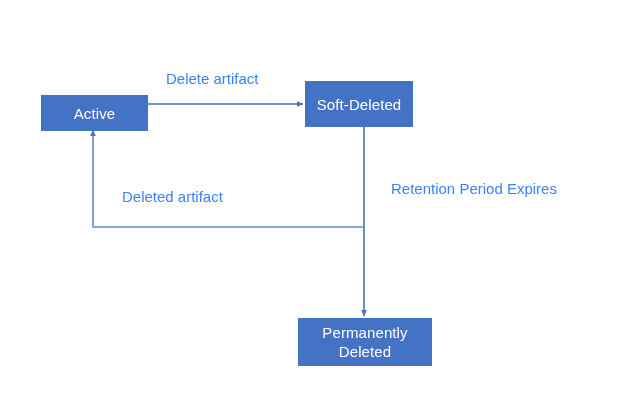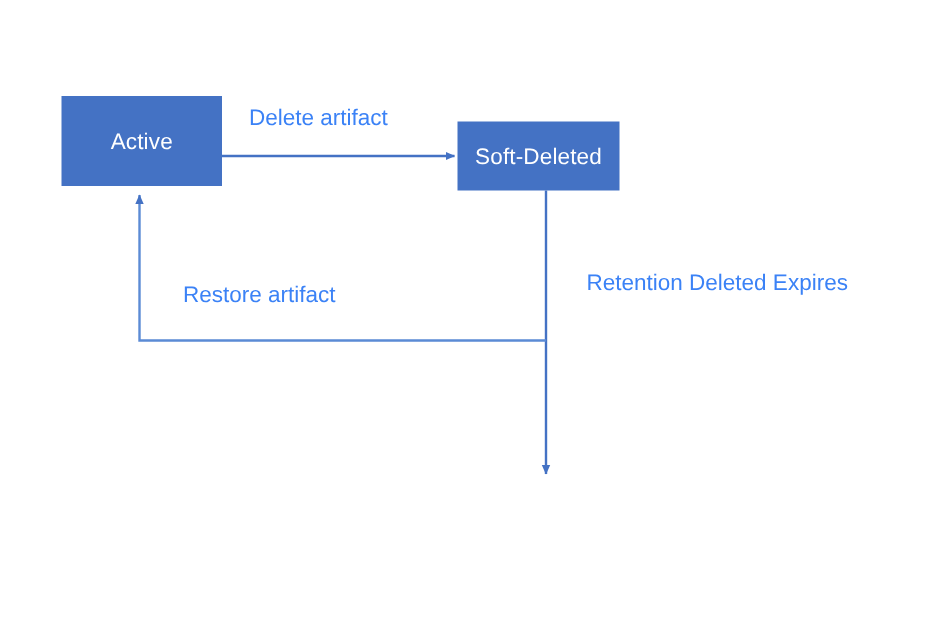--- a/index.html
+++ b/index.html
@@ -47,9 +47,9 @@
   }
   #node-active {
     left: 41px;
-    top: 64px;
+    top: 95px;
     width: 107px;
-    height: 60px;
+    height: 36px;
     justify-content: center;
   }
   #node-soft-deleted {

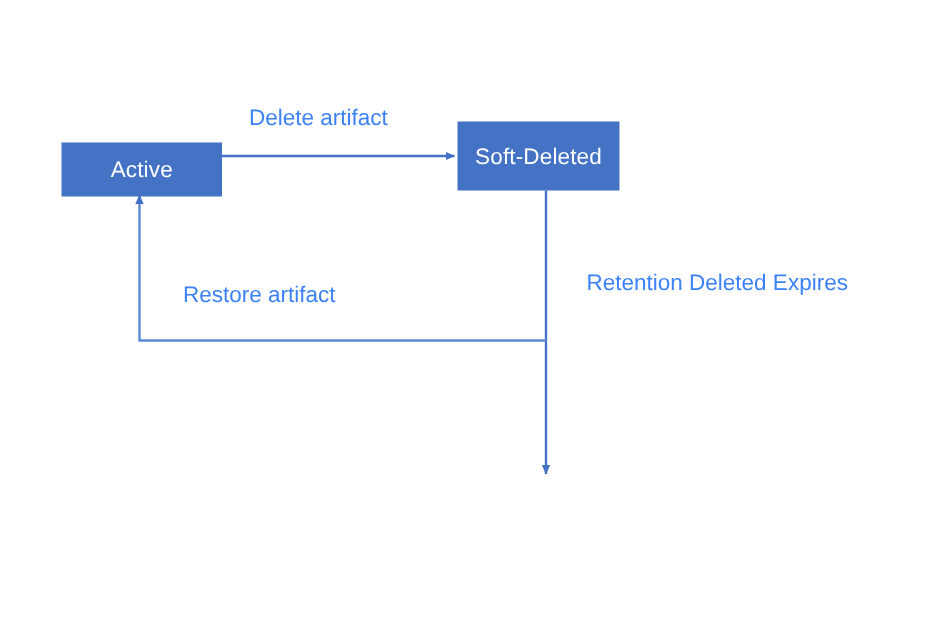--- a/index.html
+++ b/index.html
@@ -124,7 +124,7 @@
 
   <div class="edge-label" id="label-delete-artifact">Delete artifact</div>
 
-  <div class="edge-label" id="label-restore-artifact">Restore artifact</div>
+  <div class="edge-label" id="label-restore-artifact">Deleted artifact</div>
 
   <div class="edge-label" id="label-retention-period">Retention Deleted Expires</div>
 

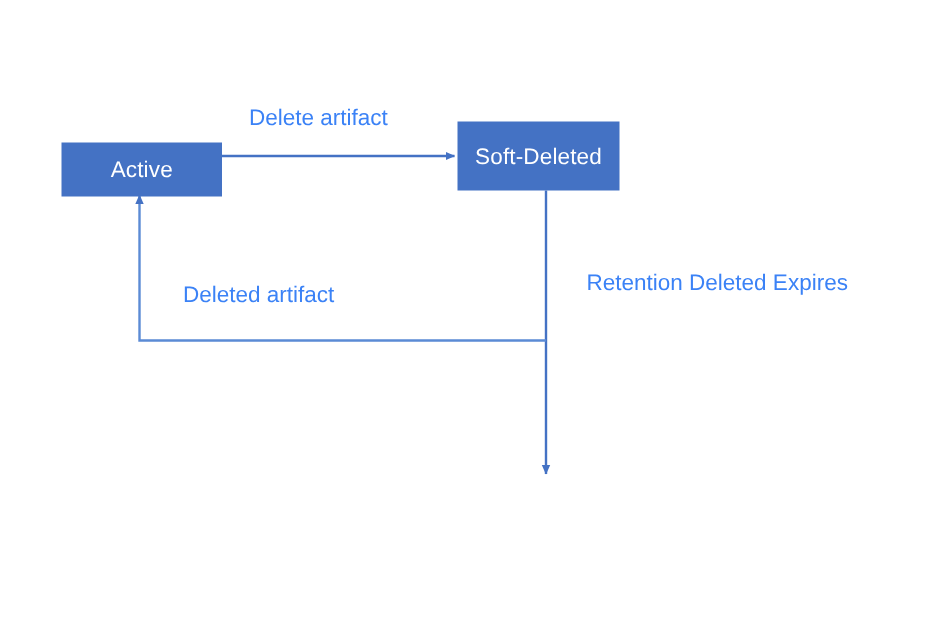--- a/index.html
+++ b/index.html
@@ -126,7 +126,7 @@
 
   <div class="edge-label" id="label-restore-artifact">Deleted artifact</div>
 
-  <div class="edge-label" id="label-retention-period">Retention Deleted Expires</div>
+  <div class="edge-label" id="label-retention-period">Retention Period Expires</div>
 
 </div>
 

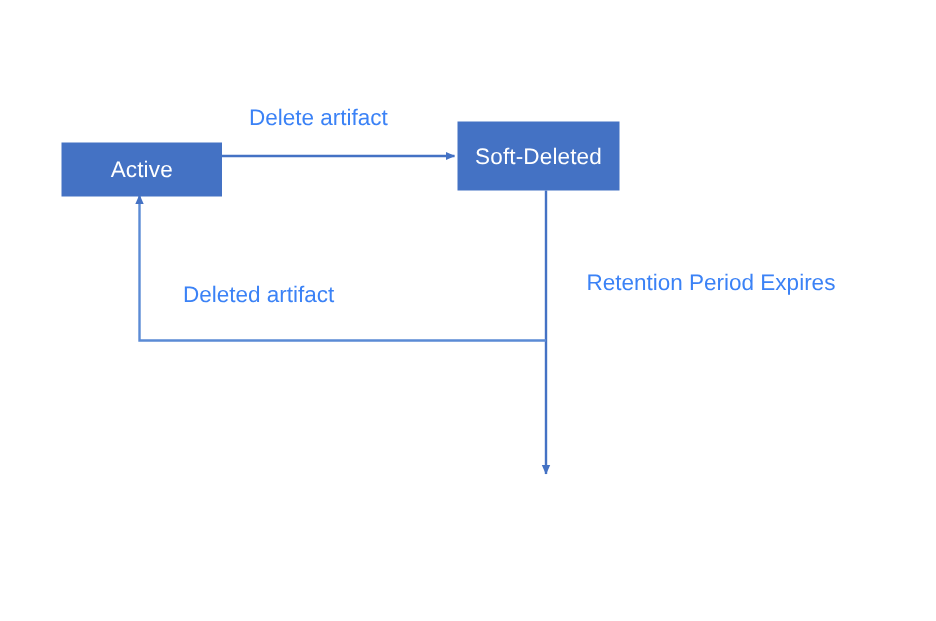--- a/index.html
+++ b/index.html
@@ -121,6 +121,10 @@
     <span class="node-label">Soft-Deleted</span>
   </div>
 
+  <div class="state-node" id="node-permanently-deleted">
+    <span class="node-label">Permanently
+Deleted</span>
+  </div>
 
   <div class="edge-label" id="label-delete-artifact">Delete artifact</div>
 

